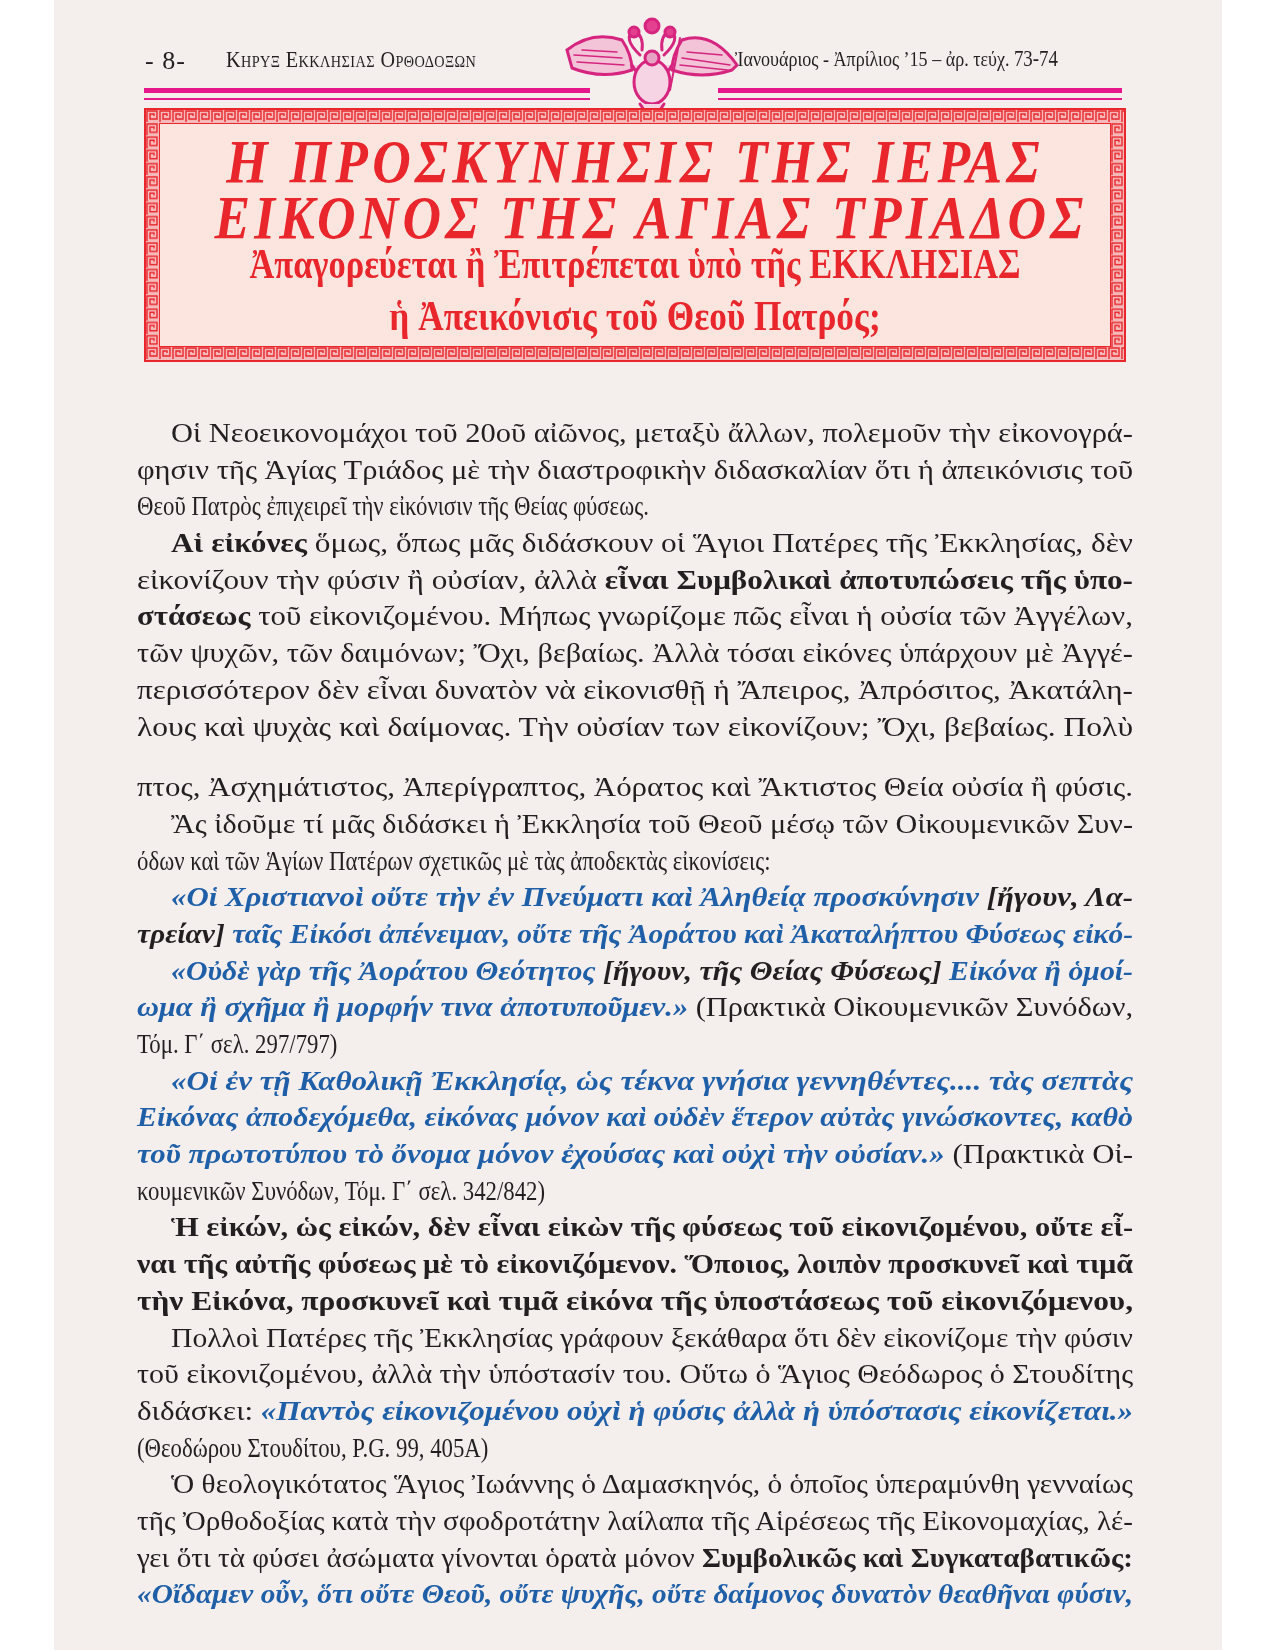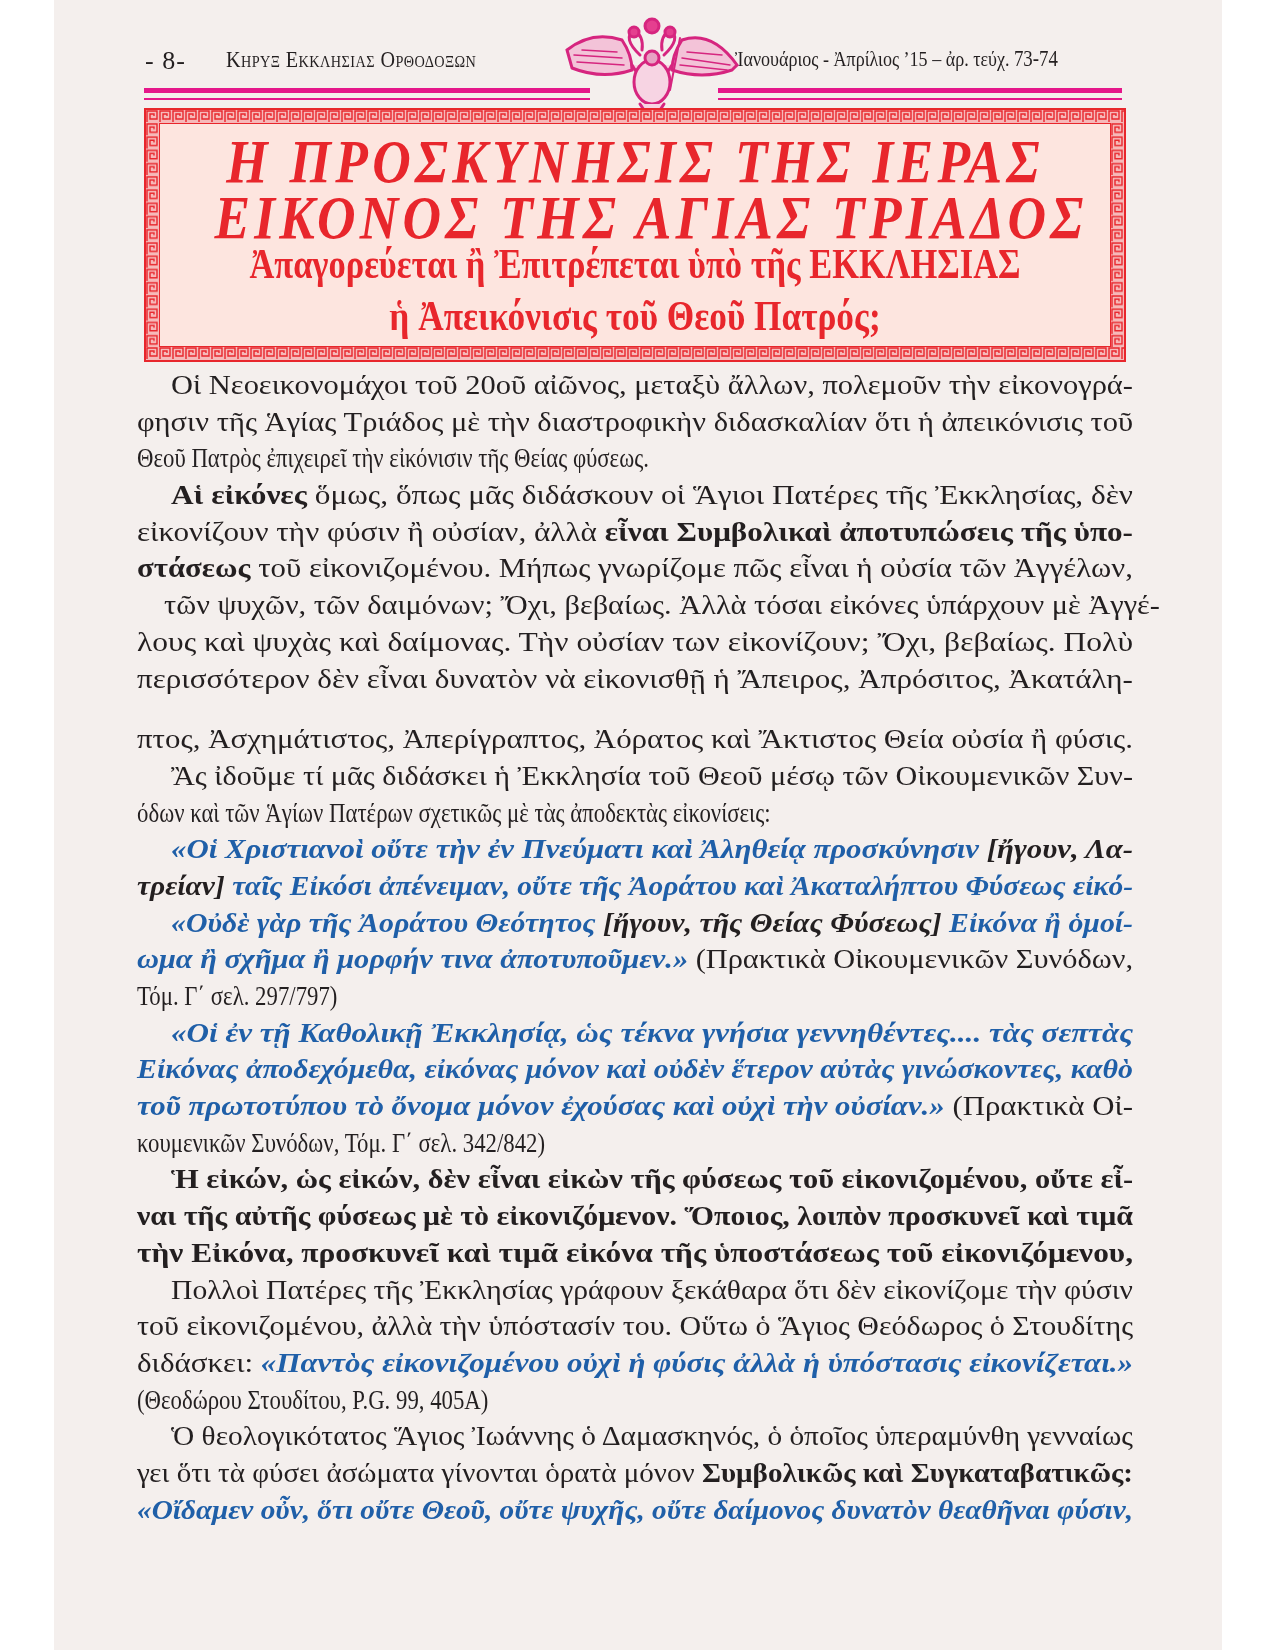--- a/index.html
+++ b/index.html
@@ -139,7 +139,7 @@
 
 <div class="body">
 
-  <div class="ln indent" style="text-align-last: left;"><span class="inner" style="transform: scaleX(1.15);"><span>Οἱ Νεοεικονομάχοι τοῦ 20οῦ αἰῶνος, μεταξὺ ἄλλων, πολεμοῦν τὴν εἰκονογρά-</span></span></div>
+  <div class="ln indent" style="text-align-last: left; margin-top: 48px;"><span class="inner" style="transform: scaleX(1.15);"><span>Οἱ Νεοεικονομάχοι τοῦ 20οῦ αἰῶνος, μεταξὺ ἄλλων, πολεμοῦν τὴν εἰκονογρά-</span></span></div>
   <div class="ln" style="text-align-last: left;"><span class="inner" style="transform: scaleX(1.1516);"><span>φησιν τῆς Ἁγίας Τριάδος μὲ τὴν διαστροφικὴν διδασκαλίαν ὅτι ἡ ἀπεικόνισις τοῦ</span></span></div>
   <div class="ln last" style="text-align-last: left;"><span class="inner" style="transform: scaleX(0.86);"><span>Θεοῦ Πατρὸς ἐπιχειρεῖ τὴν εἰκόνισιν τῆς Θείας φύσεως.</span></span></div>
 

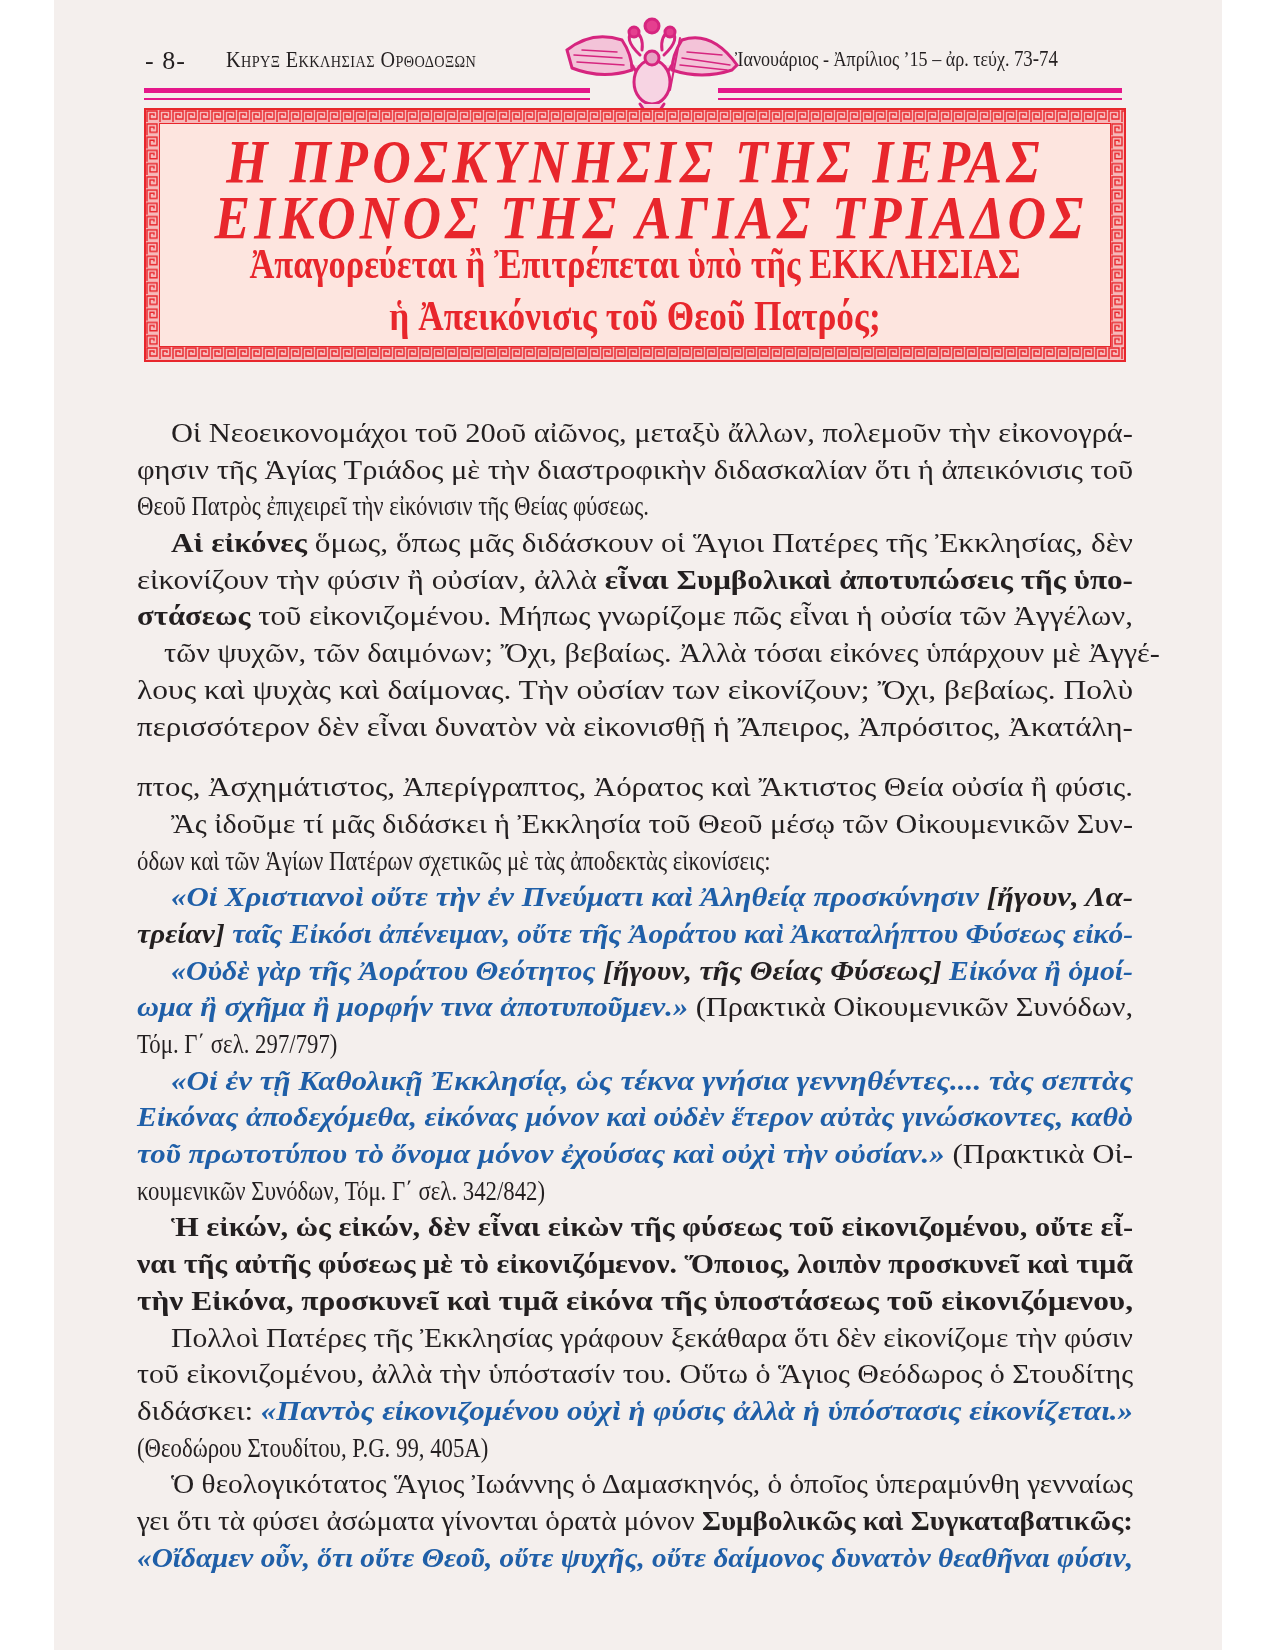--- a/index.html
+++ b/index.html
@@ -146,7 +146,7 @@
   <div class="ln indent" style="text-align-last: left;"><span class="inner" style="transform: scaleX(1.1817);"><span class="b">Αἱ εἰκόνες</span><span> ὅμως, ὅπως μᾶς διδάσκουν οἱ Ἅγιοι Πατέρες τῆς Ἐκκλησίας, δὲν</span></span></div>
   <div class="ln" style="text-align-last: left; text-decoration: underline;"><span class="inner" style="transform: scaleX(1.1771);"><span>εἰκονίζουν τὴν φύσιν ἢ οὐσίαν, ἀλλὰ </span><span class="b">εἶναι Συμβολικαὶ ἀποτυπώσεις τῆς ὑπο-</span></span></div>
   <div class="ln" style="text-align-last: left;"><span class="inner" style="transform: scaleX(1.1615);"><span class="b">στάσεως</span><span> τοῦ εἰκονιζομένου. Μήπως γνωρίζομε πῶς εἶναι ἡ οὐσία τῶν Ἀγγέλων,</span></span></div>
-  <div class="ln" style="text-align-last: left; margin-left: 27px;"><span class="inner" style="transform: scaleX(1.1447);"><span>τῶν ψυχῶν, τῶν δαιμόνων; Ὄχι, βεβαίως. Ἀλλὰ τόσαι εἰκόνες ὑπάρχουν μὲ Ἀγγέ-</span></span></div>
+  <div class="ln" style="text-align-last: left;"><span class="inner" style="transform: scaleX(1.1447);"><span>τῶν ψυχῶν, τῶν δαιμόνων; Ὄχι, βεβαίως. Ἀλλὰ τόσαι εἰκόνες ὑπάρχουν μὲ Ἀγγέ-</span></span></div>
   <div class="ln" style="text-align-last: left;"><span class="inner" style="transform: scaleX(1.1909);"><span>λους καὶ ψυχὰς καὶ δαίμονας. Τὴν οὐσίαν των εἰκονίζουν; Ὄχι, βεβαίως. Πολὺ</span></span></div>
   <div class="ln" style="text-align-last: left;"><span class="inner" style="transform: scaleX(1.1741);"><span>περισσότερον δὲν εἶναι δυνατὸν νὰ εἰκονισθῇ ἡ Ἄπειρος, Ἀπρόσιτος, Ἀκατάλη-</span></span></div>
   <div class="ln" style="text-align-last: left; margin-top: 24px;"><span class="inner" style="transform: scaleX(1.1663);"><span>πτος, Ἀσχημάτιστος, Ἀπερίγραπτος, Ἀόρατος καὶ Ἄκτιστος Θεία οὐσία ἢ φύσις.</span></span></div>

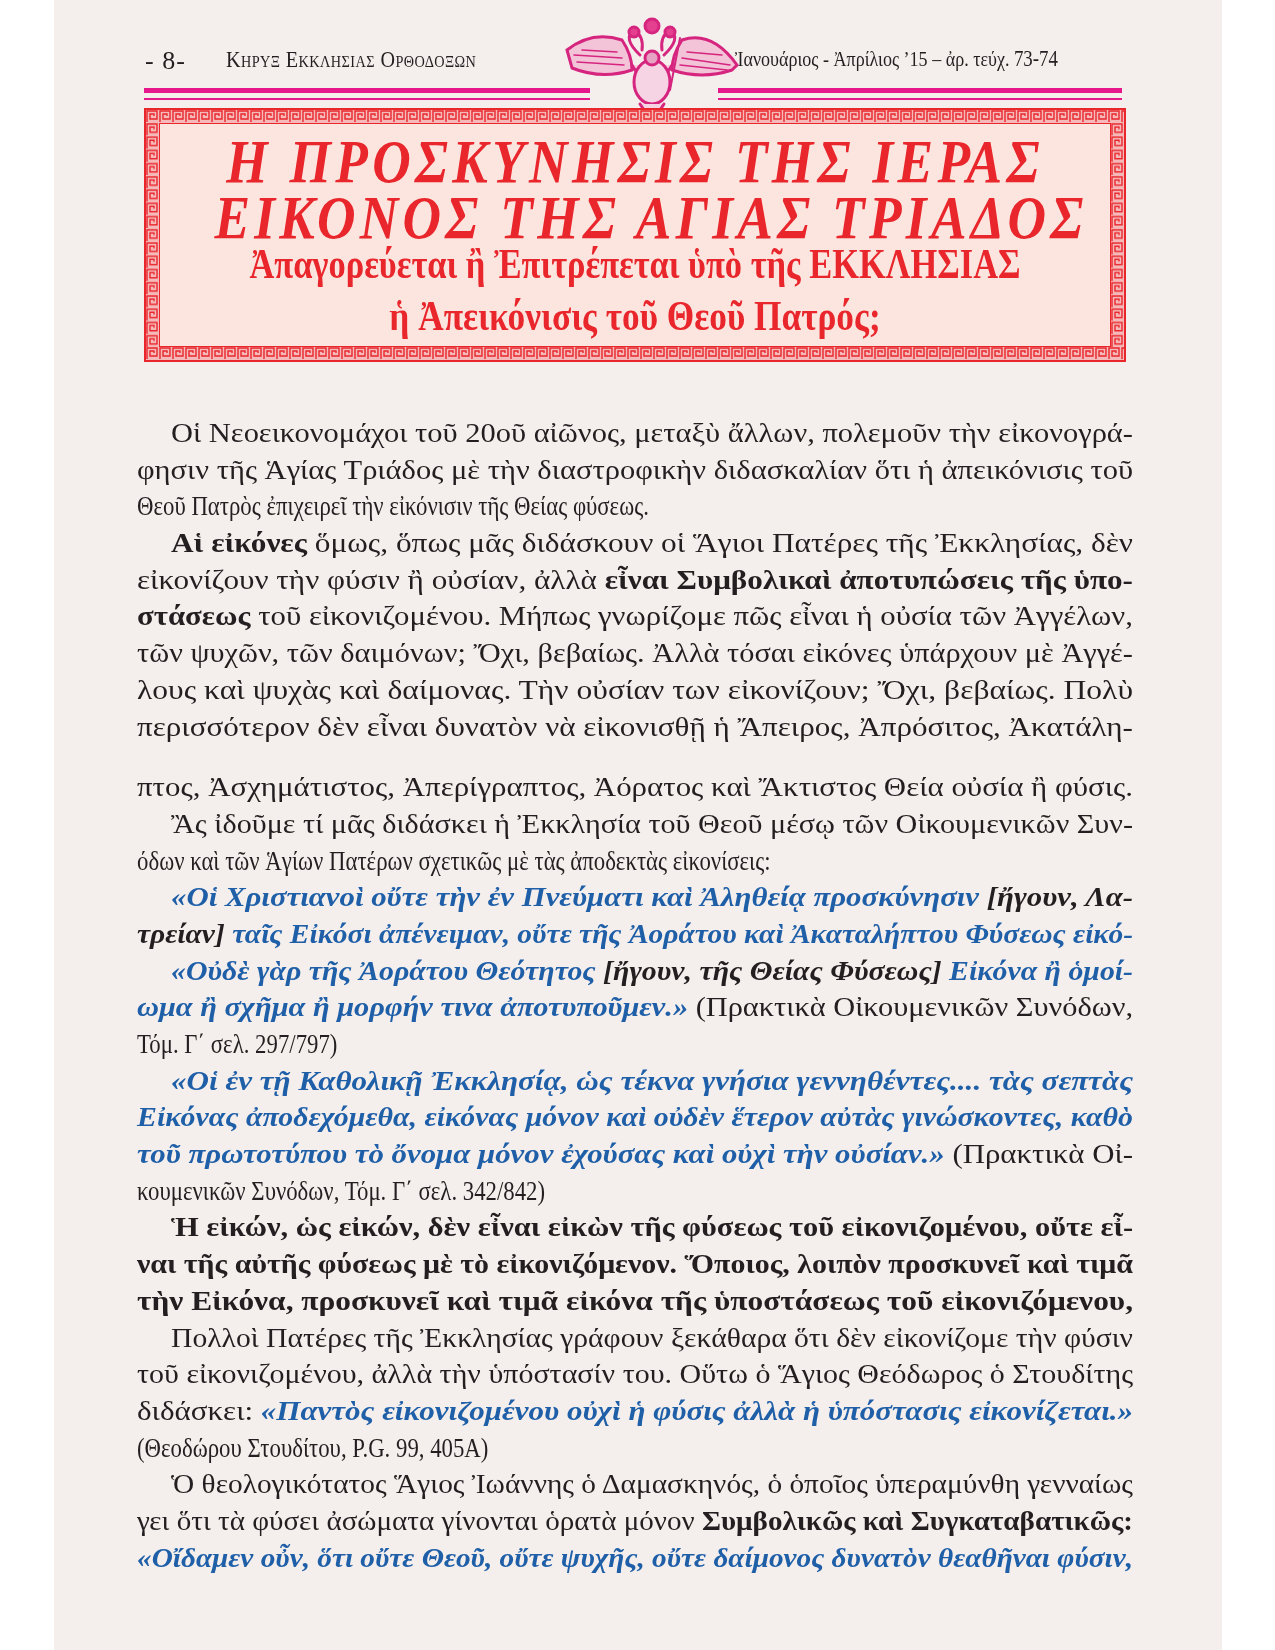--- a/index.html
+++ b/index.html
@@ -147,8 +147,8 @@
   <div class="ln" style="text-align-last: left; text-decoration: underline;"><span class="inner" style="transform: scaleX(1.1771);"><span>εἰκονίζουν τὴν φύσιν ἢ οὐσίαν, ἀλλὰ </span><span class="b">εἶναι Συμβολικαὶ ἀποτυπώσεις τῆς ὑπο-</span></span></div>
   <div class="ln" style="text-align-last: left;"><span class="inner" style="transform: scaleX(1.1615);"><span class="b">στάσεως</span><span> τοῦ εἰκονιζομένου. Μήπως γνωρίζομε πῶς εἶναι ἡ οὐσία τῶν Ἀγγέλων,</span></span></div>
   <div class="ln" style="text-align-last: left;"><span class="inner" style="transform: scaleX(1.1447);"><span>τῶν ψυχῶν, τῶν δαιμόνων; Ὄχι, βεβαίως. Ἀλλὰ τόσαι εἰκόνες ὑπάρχουν μὲ Ἀγγέ-</span></span></div>
+  <div class="ln" style="text-align-last: left;"><span class="inner" style="transform: scaleX(1.1741);"><span>περισσότερον δὲν εἶναι δυνατὸν νὰ εἰκονισθῇ ἡ Ἄπειρος, Ἀπρόσιτος, Ἀκατάλη-</span></span></div>
   <div class="ln" style="text-align-last: left;"><span class="inner" style="transform: scaleX(1.1909);"><span>λους καὶ ψυχὰς καὶ δαίμονας. Τὴν οὐσίαν των εἰκονίζουν; Ὄχι, βεβαίως. Πολὺ</span></span></div>
-  <div class="ln" style="text-align-last: left;"><span class="inner" style="transform: scaleX(1.1741);"><span>περισσότερον δὲν εἶναι δυνατὸν νὰ εἰκονισθῇ ἡ Ἄπειρος, Ἀπρόσιτος, Ἀκατάλη-</span></span></div>
   <div class="ln" style="text-align-last: left; margin-top: 24px;"><span class="inner" style="transform: scaleX(1.1663);"><span>πτος, Ἀσχημάτιστος, Ἀπερίγραπτος, Ἀόρατος καὶ Ἄκτιστος Θεία οὐσία ἢ φύσις.</span></span></div>
 
   <div class="ln indent" style="text-align-last: left;"><span class="inner" style="transform: scaleX(1.1378);"><span>Ἂς ἰδοῦμε τί μᾶς διδάσκει ἡ Ἐκκλησία τοῦ Θεοῦ μέσῳ τῶν Οἰκουμενικῶν Συν-</span></span></div>

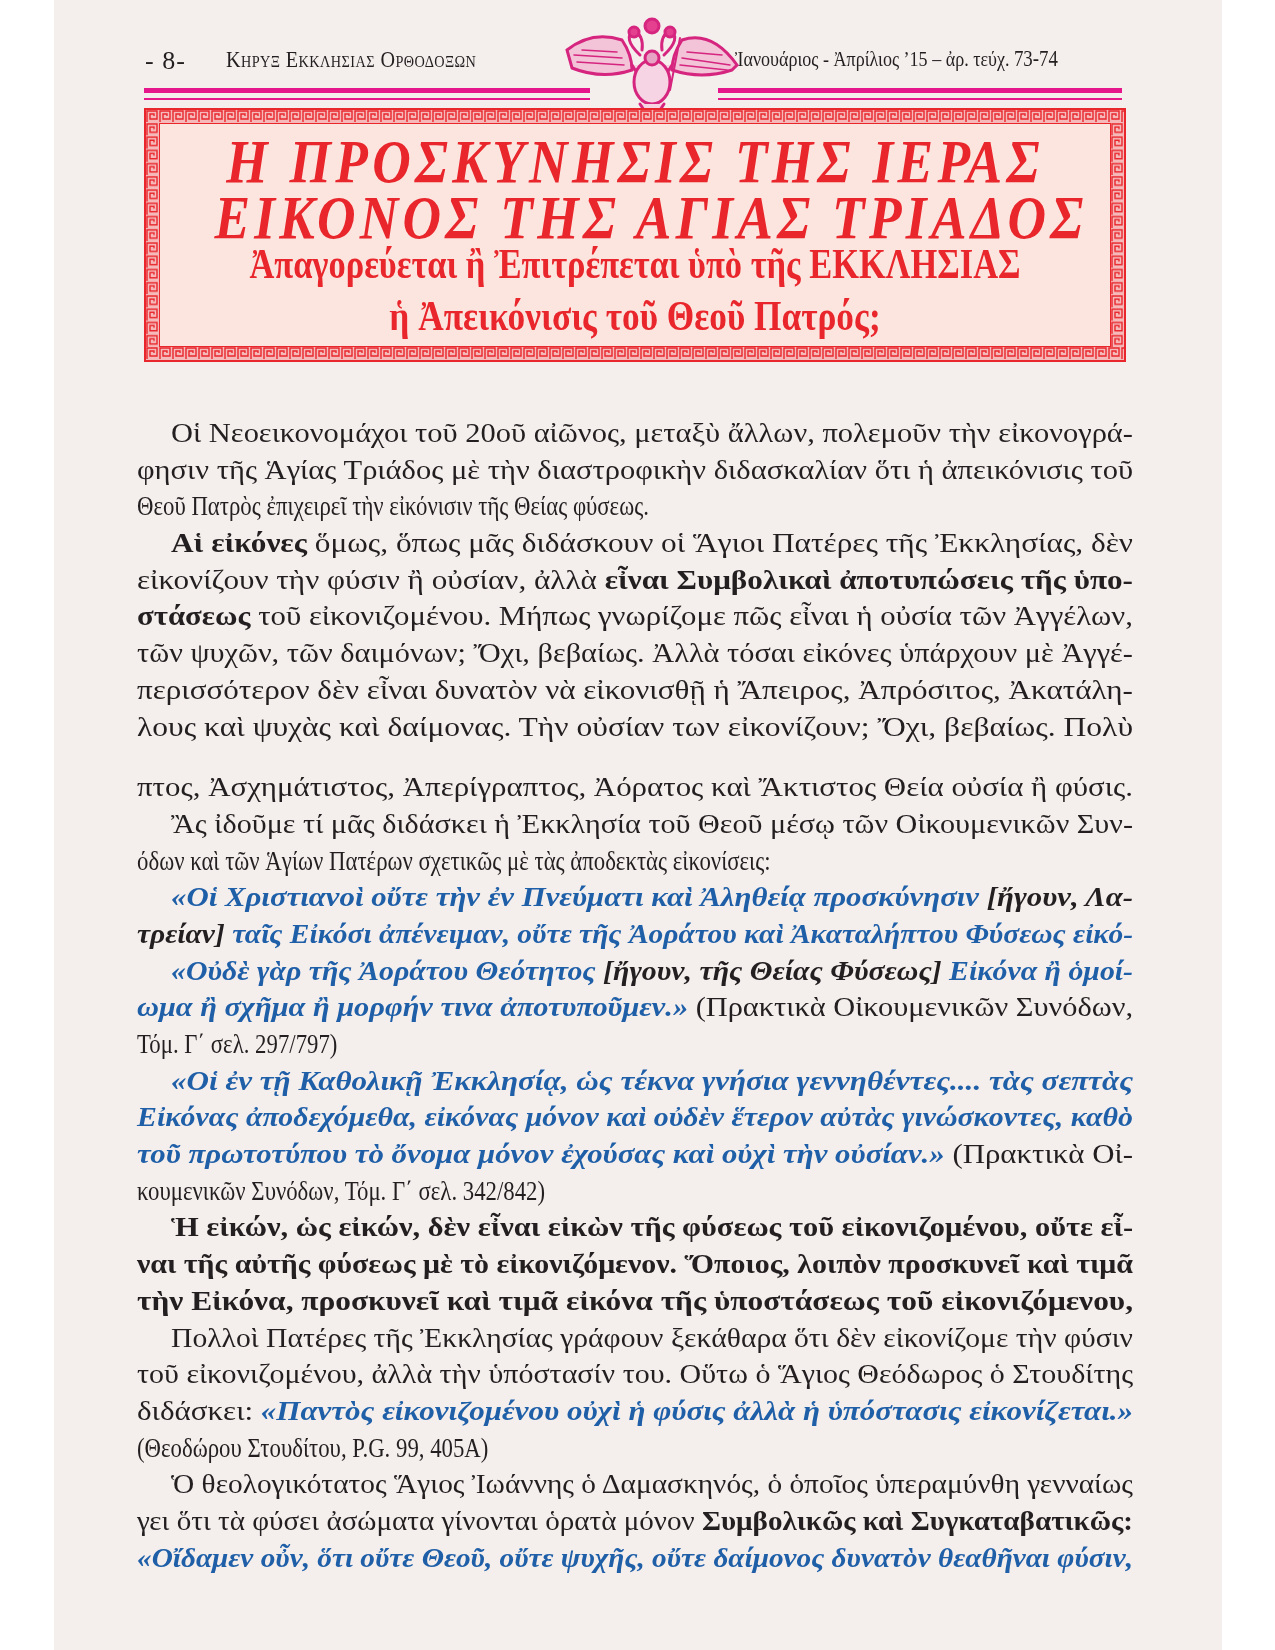--- a/index.html
+++ b/index.html
@@ -176,6 +176,7 @@
   <div class="ln last" style="text-align-last: left;"><span class="inner" style="transform: scaleX(0.86);"><span>(Θεοδώρου Στουδίτου, P.G. 99, 405A)</span></span></div>
 
   <div class="ln indent" style="text-align-last: left;"><span class="inner" style="transform: scaleX(1.1086);"><span>Ὁ θεολογικότατος Ἅγιος Ἰωάννης ὁ Δαμασκηνός, ὁ ὁποῖος ὑπεραμύνθη γενναίως</span></span></div>
+  <div class="ln" style="text-align-last: left;"><span class="inner" style="transform: scaleX(1.0981);"><span>τῆς Ὀρθοδοξίας κατὰ τὴν σφοδροτάτην λαίλαπα τῆς Αἱρέσεως τῆς Εἰκονομαχίας, λέ-</span></span></div>
   <div class="ln" style="text-align-last: left;"><span class="inner" style="transform: scaleX(1.098);"><span>γει ὅτι τὰ φύσει ἀσώματα γίνονται ὁρατὰ μόνον </span><span class="b">Συμβολικῶς καὶ Συγκαταβατικῶς:</span></span></div>
   <div class="ln" style="text-align-last: left;"><span class="inner" style="transform: scaleX(1.1045);"><span class="q">«Οἴδαμεν οὖν, ὅτι οὔτε Θεοῦ, οὔτε ψυχῆς, οὔτε δαίμονος δυνατὸν θεαθῆναι φύσιν,</span></span></div>
 </div>

